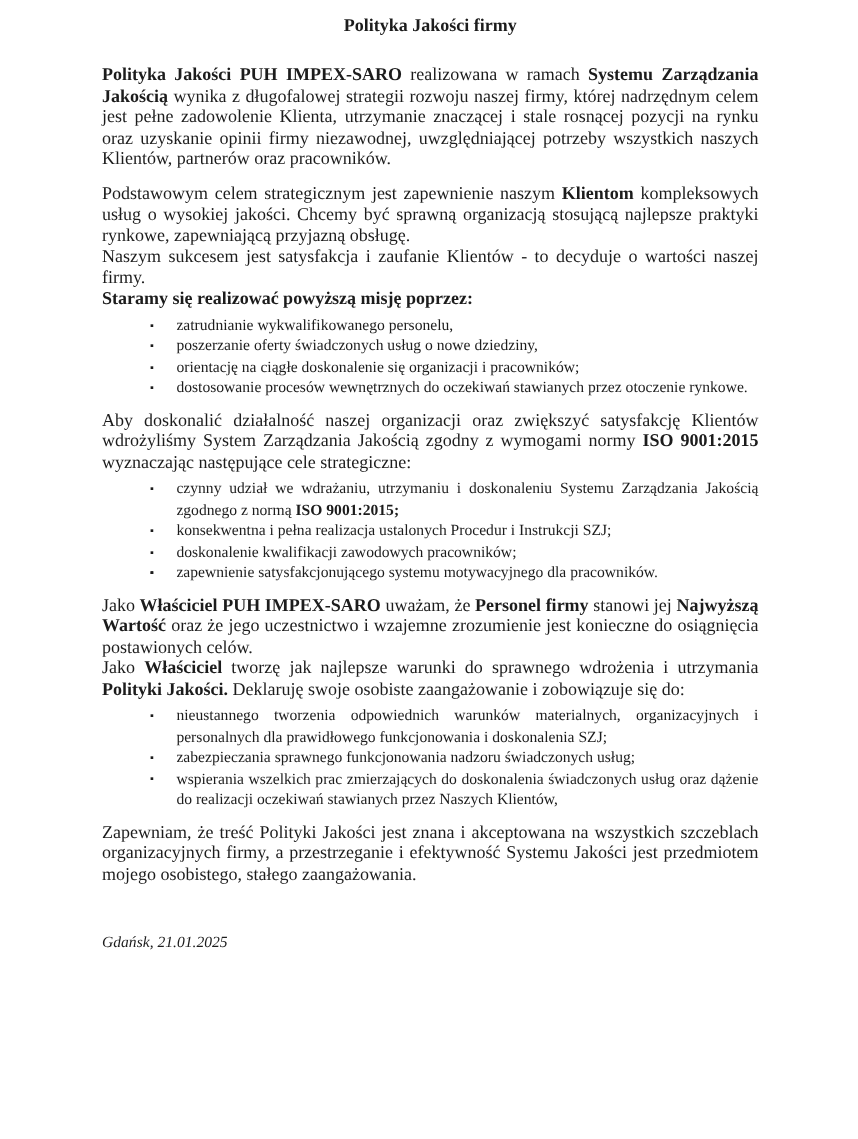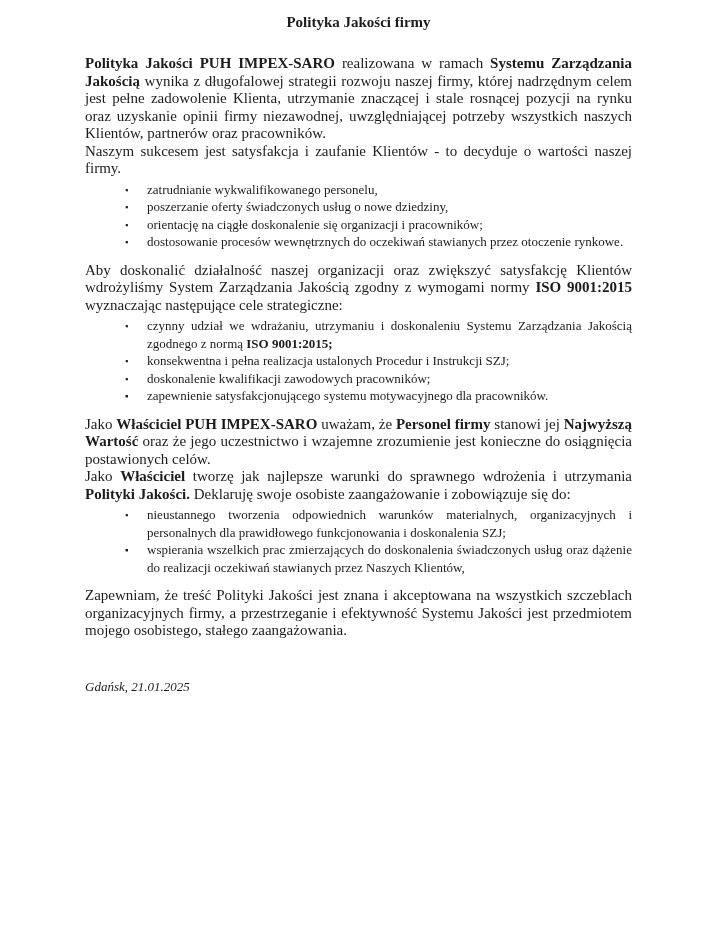--- a/index.html
+++ b/index.html
@@ -102,6 +102,7 @@
 
     <div>
         <p class="para first-gap"><span class="b">Polityka Jakości PUH IMPEX-SARO</span><span> realizowana w ramach </span><span class="b">Systemu Zarządzania Jakością</span><span> wynika z długofalowej strategii rozwoju naszej firmy, której nadrzędnym celem jest pełne zadowolenie Klienta, utrzymanie znaczącej i stale rosnącej pozycji na rynku oraz uzyskanie opinii firmy niezawodnej, uwzględniającej potrzeby wszystkich naszych Klientów, partnerów oraz pracowników.</span></p>
+        <p class="para block-gap"><span>Podstawowym celem strategicznym jest zapewnienie naszym </span><span class="b">Klientom</span><span> kompleksowych usług o wysokiej jakości. Chcemy być sprawną organizacją stosującą najlepsze praktyki rynkowe, zapewniającą przyjazną obsługę.</span></p>
         <p class="para"><span>Naszym sukcesem jest satysfakcja i zaufanie Klientów - to decyduje o wartości naszej firmy.</span></p>
         <ul class="bullets">
           <li><span class="marker">▪</span><span>zatrudnianie wykwalifikowanego personelu,</span></li>

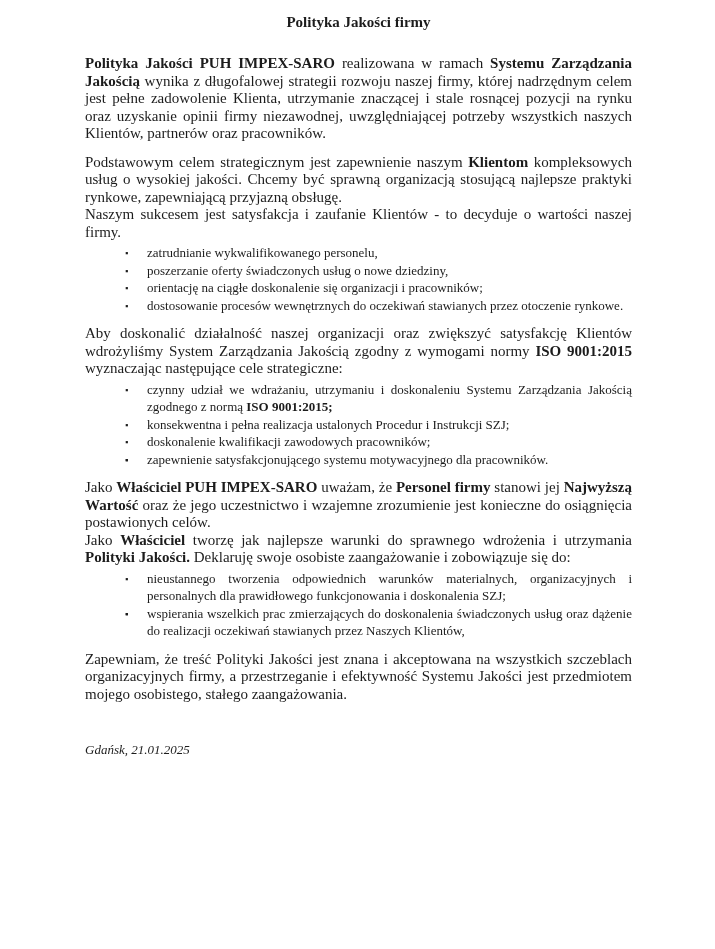--- a/index.html
+++ b/index.html
@@ -104,6 +104,7 @@
         <p class="para first-gap"><span class="b">Polityka Jakości PUH IMPEX-SARO</span><span> realizowana w ramach </span><span class="b">Systemu Zarządzania Jakością</span><span> wynika z długofalowej strategii rozwoju naszej firmy, której nadrzędnym celem jest pełne zadowolenie Klienta, utrzymanie znaczącej i stale rosnącej pozycji na rynku oraz uzyskanie opinii firmy niezawodnej, uwzględniającej potrzeby wszystkich naszych Klientów, partnerów oraz pracowników.</span></p>
         <p class="para block-gap"><span>Podstawowym celem strategicznym jest zapewnienie naszym </span><span class="b">Klientom</span><span> kompleksowych usług o wysokiej jakości. Chcemy być sprawną organizacją stosującą najlepsze praktyki rynkowe, zapewniającą przyjazną obsługę.</span></p>
         <p class="para"><span>Naszym sukcesem jest satysfakcja i zaufanie Klientów - to decyduje o wartości naszej firmy.</span></p>
+        <p class="para"><span class="b">Staramy się realizować powyższą misję poprzez:</span></p>
         <ul class="bullets">
           <li><span class="marker">▪</span><span>zatrudnianie wykwalifikowanego personelu,</span></li>
           <li><span class="marker">▪</span><span>poszerzanie oferty świadczonych usług o nowe dziedziny,</span></li>

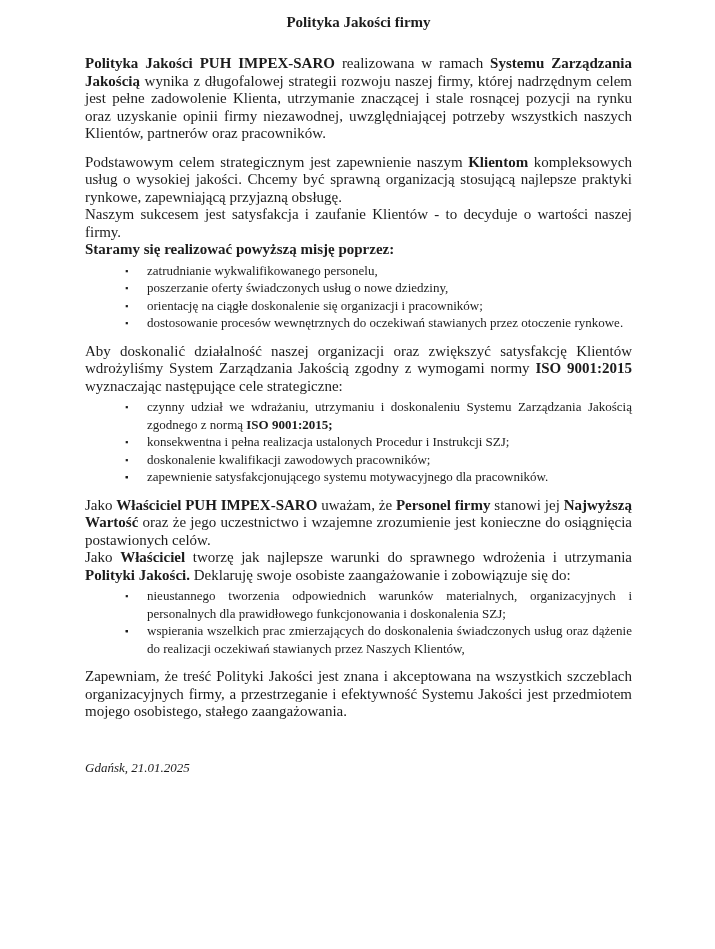--- a/index.html
+++ b/index.html
@@ -123,7 +123,7 @@
         <p class="para"><span>Jako </span><span class="b">Właściciel</span><span> tworzę jak najlepsze warunki do sprawnego wdrożenia i utrzymania </span><span class="b">Polityki Jakości.</span><span> Deklaruję swoje osobiste zaangażowanie i zobowiązuje się do:</span></p>
         <ul class="bullets">
           <li><span class="marker">▪</span><span>nieustannego tworzenia odpowiednich warunków materialnych, organizacyjnych i personalnych dla prawidłowego funkcjonowania i doskonalenia SZJ;</span></li>
-          <li><span class="marker">▪</span></li>
+          <li><span class="marker">▪</span><span>zabezpieczania sprawnego funkcjonowania nadzoru świadczonych usług;</span></li>
           <li><span class="marker">▪</span><span>wspierania wszelkich prac zmierzających do doskonalenia świadczonych usług oraz dążenie do realizacji oczekiwań stawianych przez Naszych Klientów,</span></li>
         </ul>
         <p class="para block-gap"><span>Zapewniam, że treść Polityki Jakości jest znana i akceptowana na wszystkich szczeblach organizacyjnych firmy, a przestrzeganie i efektywność Systemu Jakości jest przedmiotem mojego osobistego, stałego zaangażowania.</span></p>

